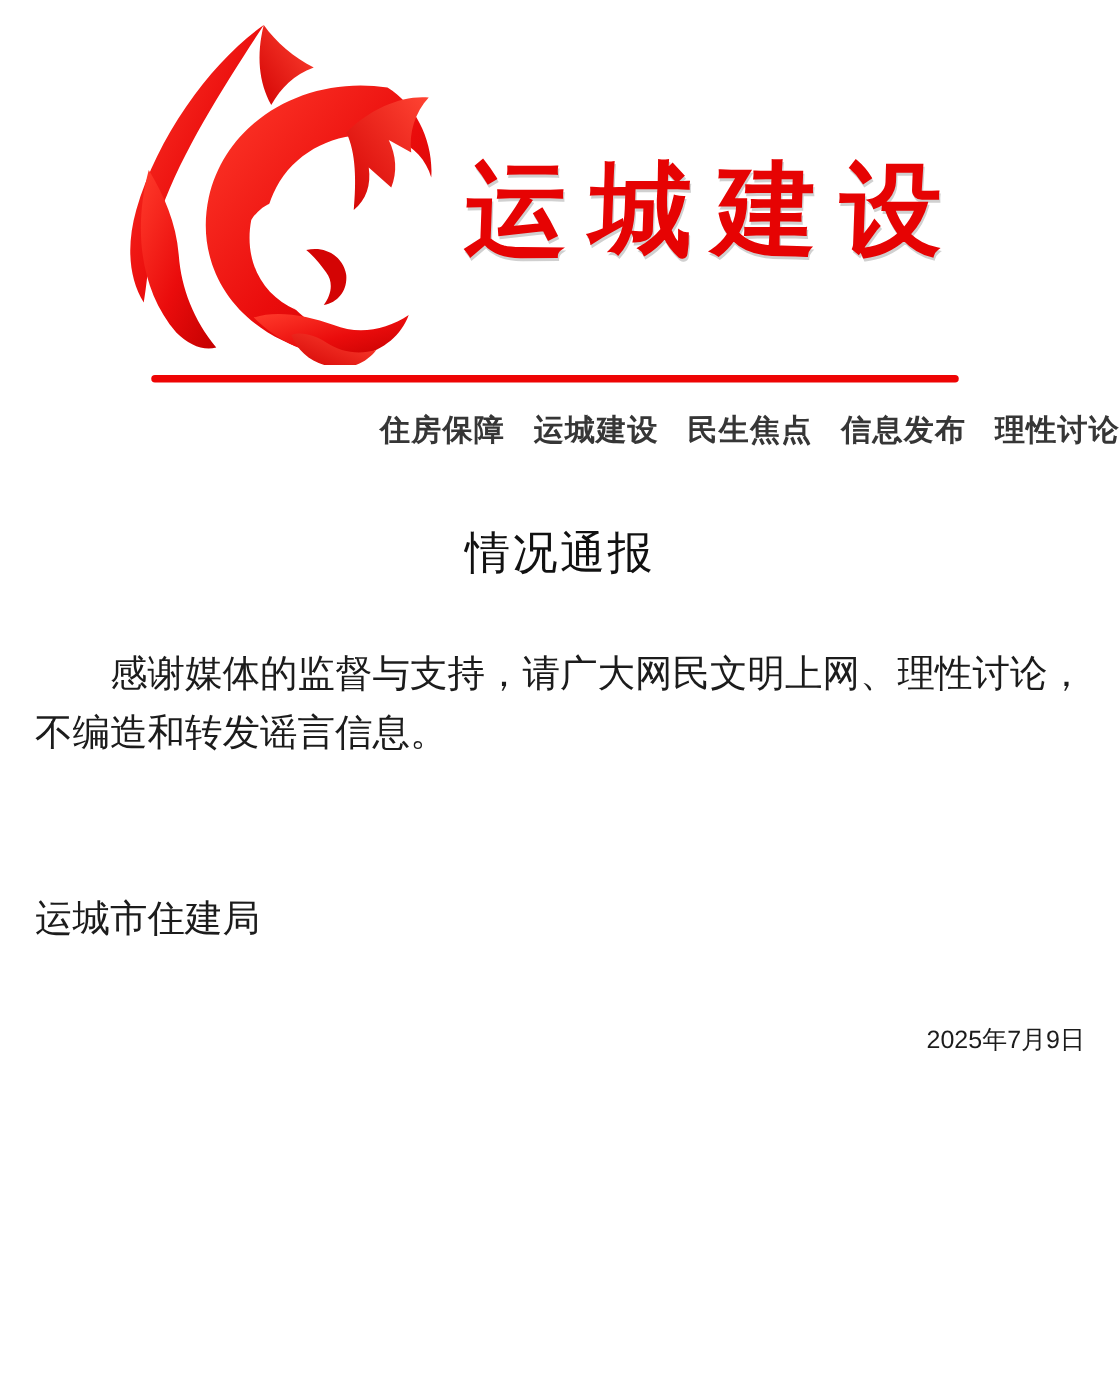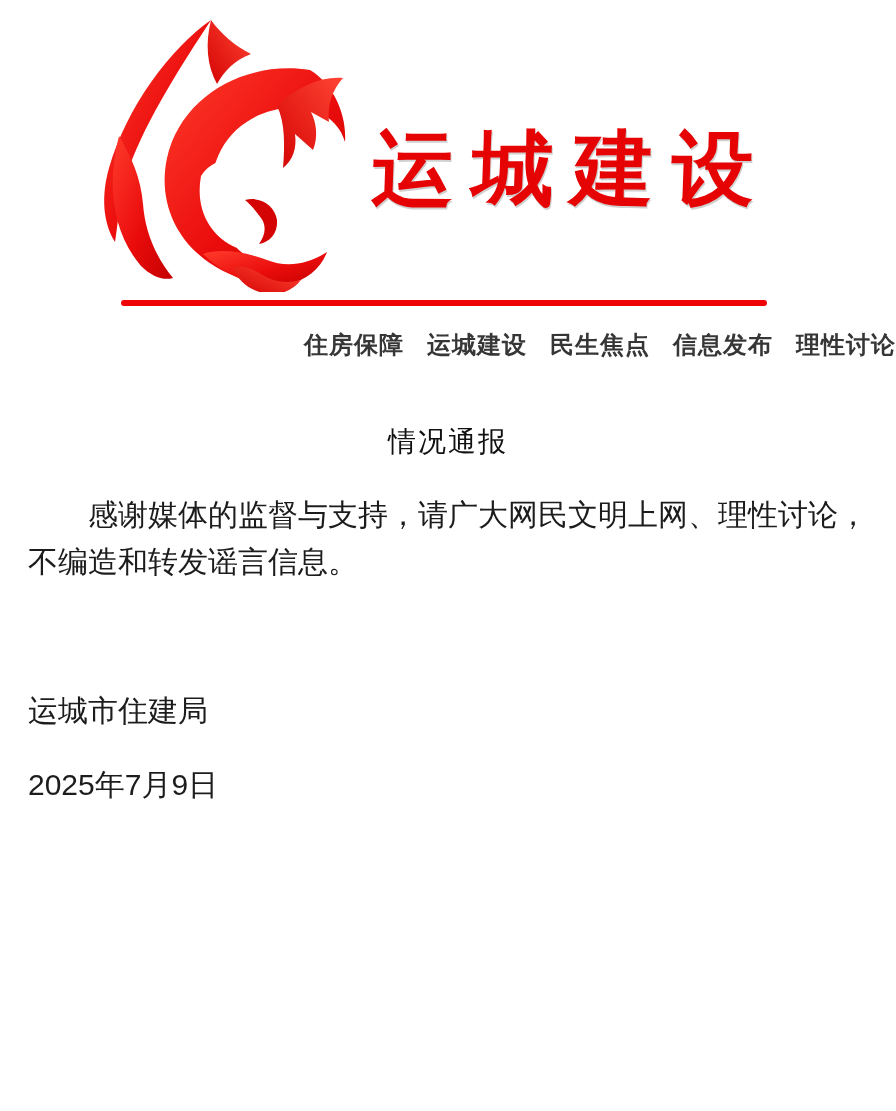--- a/index.html
+++ b/index.html
@@ -77,7 +77,7 @@
   .notice-title {
     margin-top: 60px;
     text-align: center;
-    font-size: 28px;
+    font-size: 36px;
     font-weight: 500;
     letter-spacing: 2px;
     line-height: 40px;

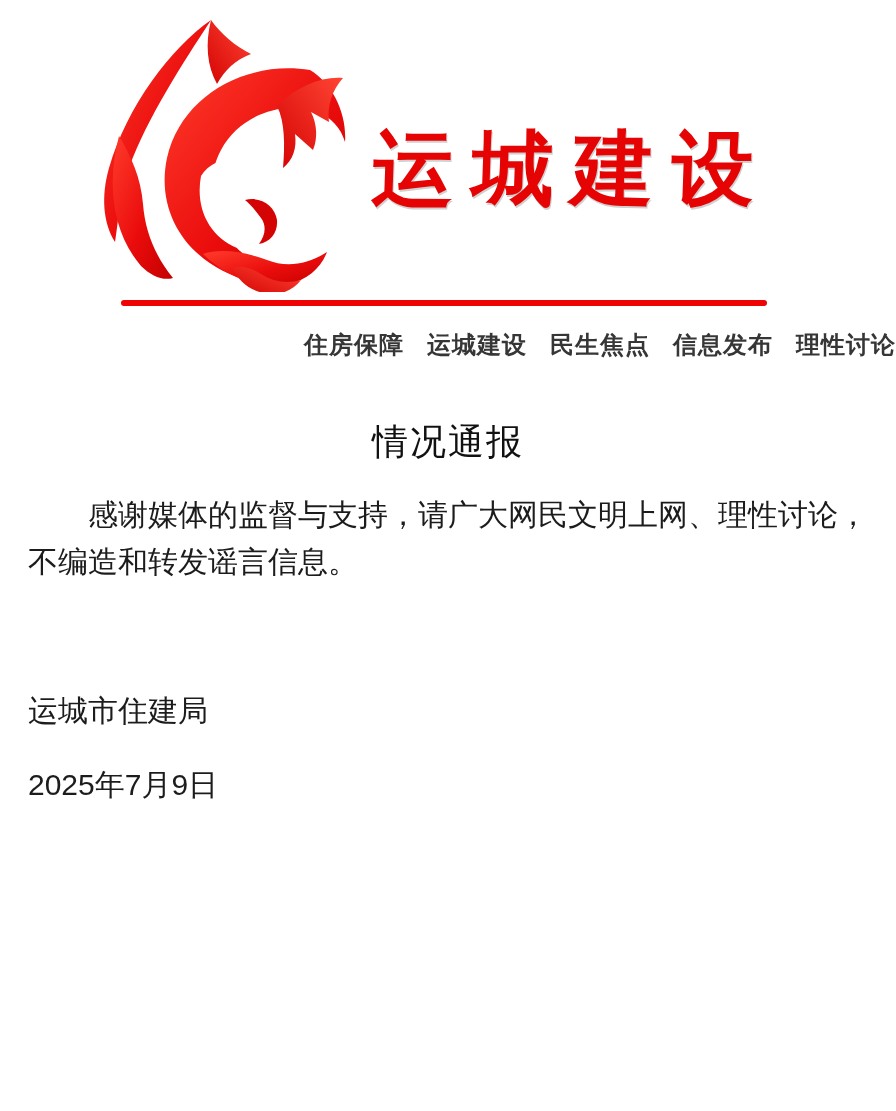--- a/index.html
+++ b/index.html
@@ -93,7 +93,7 @@
     letter-spacing: 0;
   }
   .para-1 { margin-top: 42px; }
-  .para-2 { margin-top: 29px; }
+  .para-2 { margin-top: 54px; }
 
   .signature {
     margin-top: 106px;

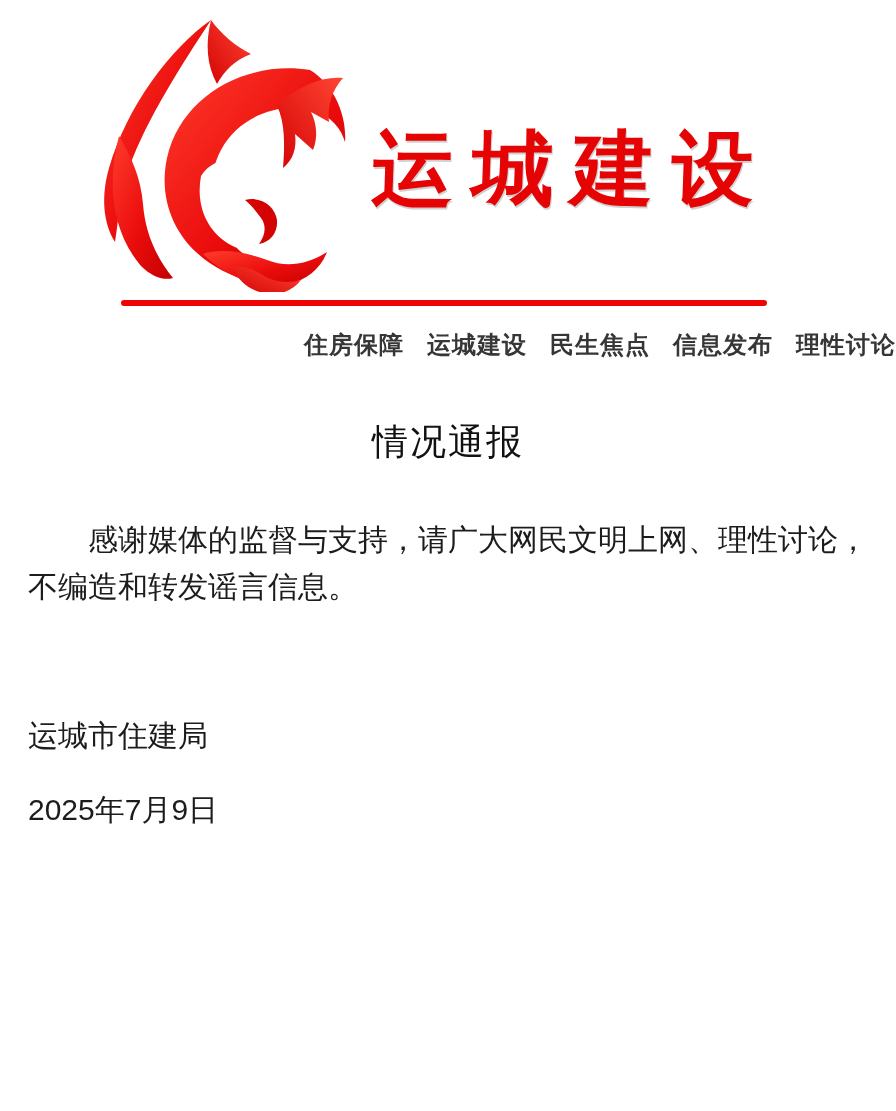--- a/index.html
+++ b/index.html
@@ -102,9 +102,9 @@
     color: #1c1c1c;
   }
   .date {
-    margin-top: 34px;
-    text-align: left;
-    font-size: 30px;
+    margin-top: 56px;
+    text-align: right;
+    font-size: 20px;
     line-height: 40px;
     color: #1c1c1c;
   }

